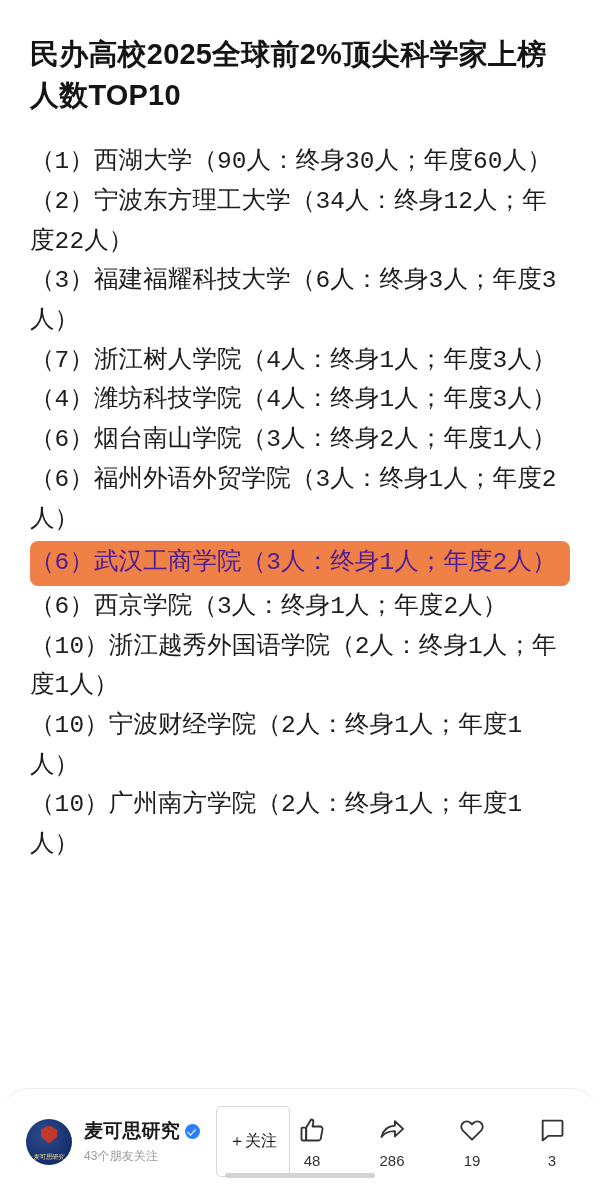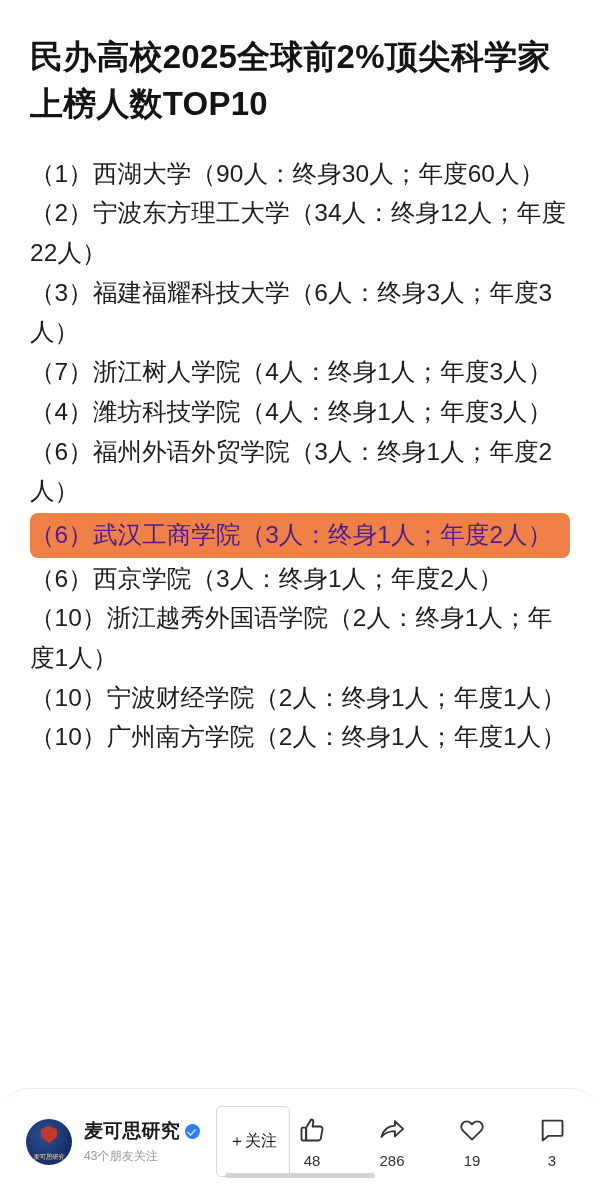--- a/index.html
+++ b/index.html
@@ -28,7 +28,7 @@
     flex: 1 1 auto;
   }
   .title {
-    font-size: 33px;
+    font-size: 29px;
     line-height: 1.42;
     font-weight: 700;
     letter-spacing: 0.2px;

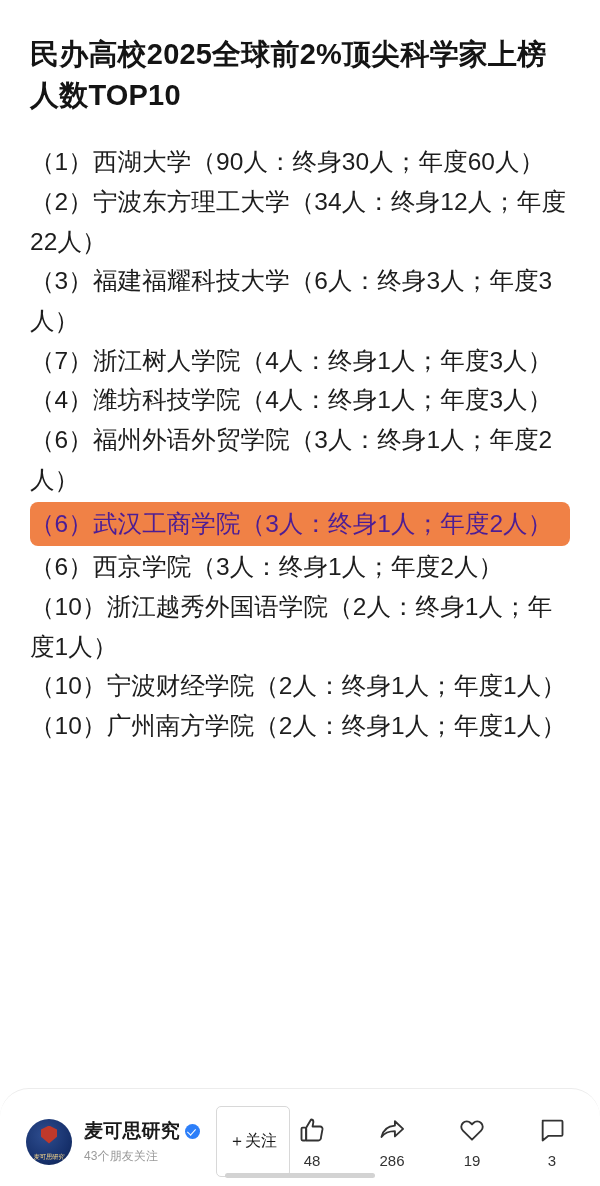--- a/index.html
+++ b/index.html
@@ -47,6 +47,7 @@
     padding: 0;
     margin: 0;
     position: relative;
+    font-family: Liberation Mono, monospace;
   }
   .entry.highlight {
     background: #f08146;

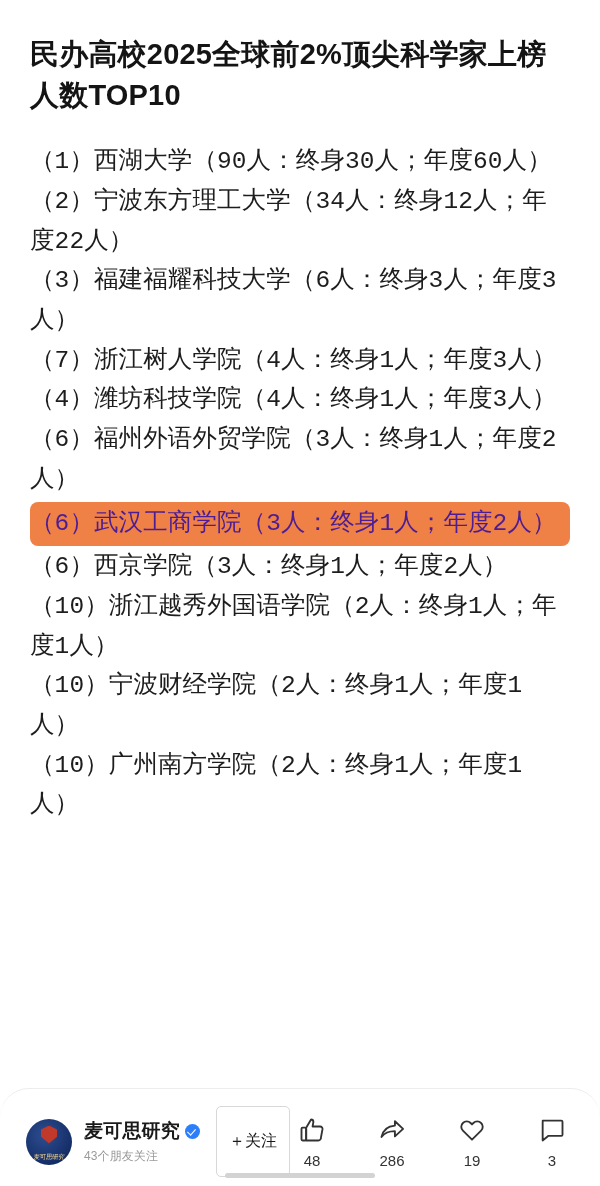--- a/index.html
+++ b/index.html
@@ -208,6 +208,7 @@
       <p class="entry">（3）福建福耀科技大学（6人：终身3人；年度3人）</p>
       <p class="entry">（7）浙江树人学院（4人：终身1人；年度3人）</p>
       <p class="entry">（4）潍坊科技学院（4人：终身1人；年度3人）</p>
+      <p class="entry">（6）烟台南山学院（3人：终身2人；年度1人）</p>
       <p class="entry">（6）福州外语外贸学院（3人：终身1人；年度2人）</p>
       <p class="entry highlight">（6）武汉工商学院（3人：终身1人；年度2人）</p>
       <p class="entry">（6）西京学院（3人：终身1人；年度2人）</p>

